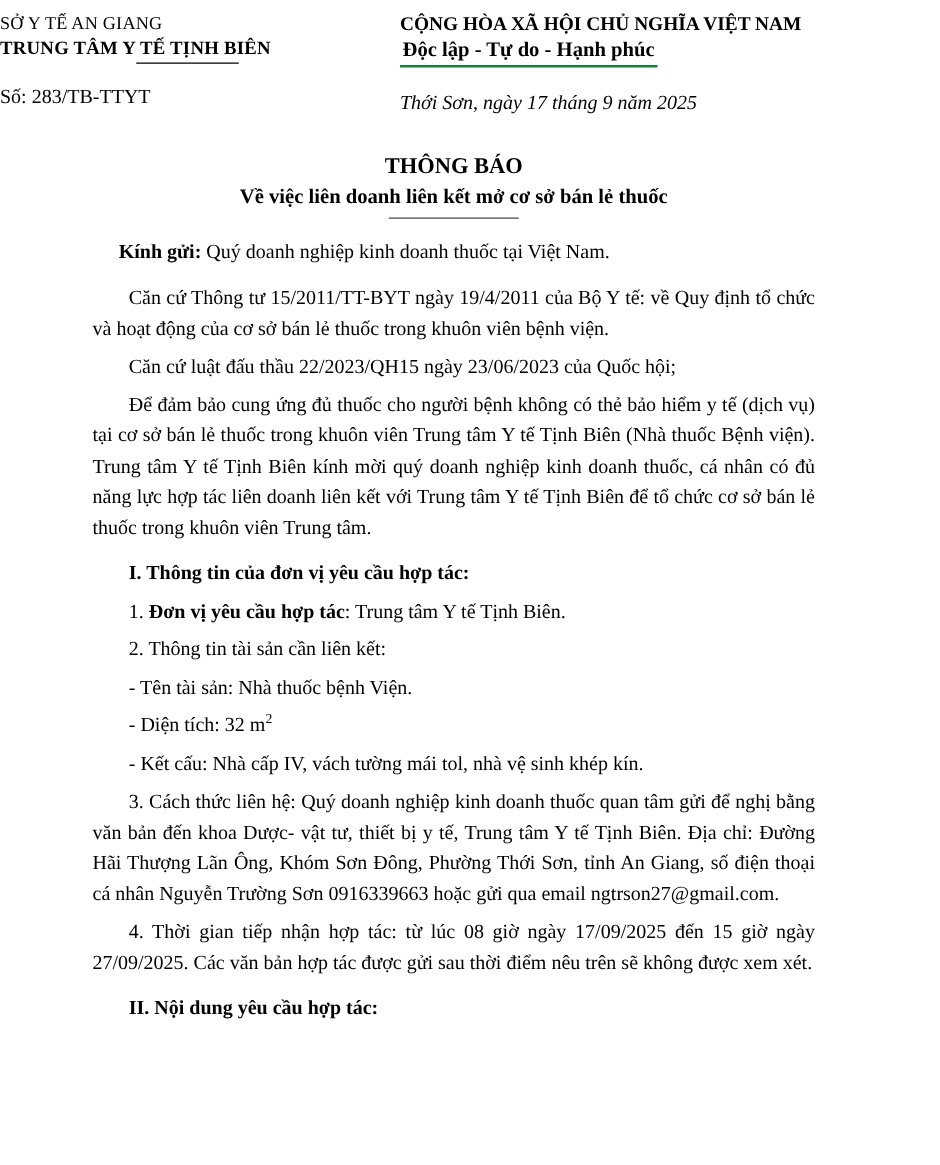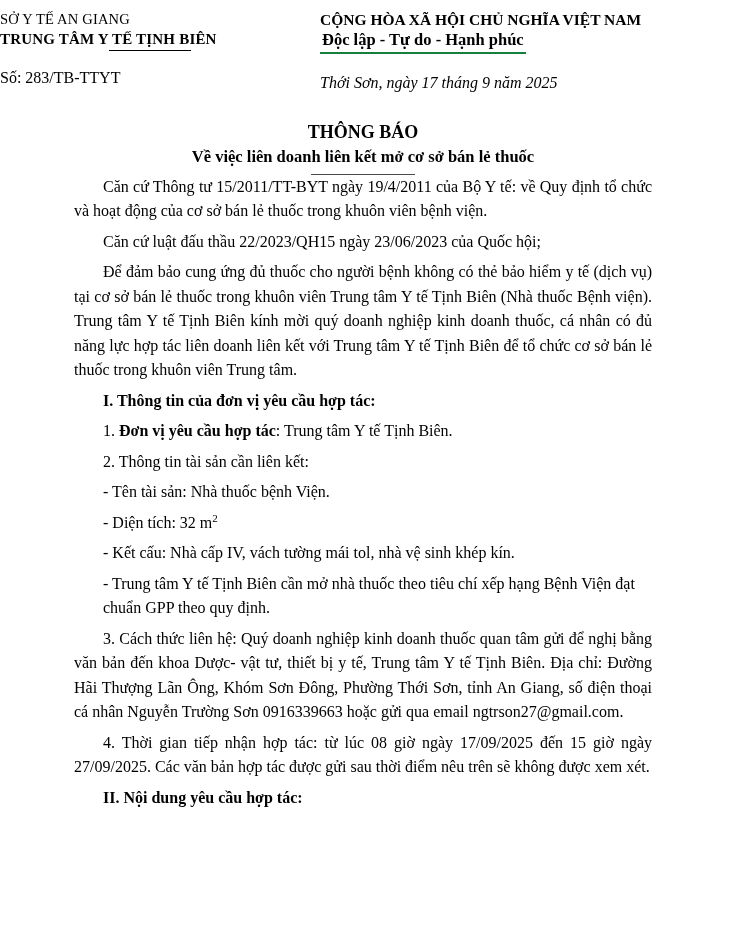--- a/index.html
+++ b/index.html
@@ -81,6 +81,7 @@
       <div class="title-rule"></div>
     </div>
 
+    <div class="salutation"><b>Kính gửi:</b><span> Quý doanh nghiệp kinh doanh thuốc tại Việt Nam.</span></div>
 
     <p class="para">Căn cứ Thông tư 15/2011/TT-BYT ngày 19/4/2011 của Bộ Y tế: về Quy định tổ chức và hoạt động của  cơ sở bán lẻ thuốc trong khuôn viên bệnh viện.</p>
     <p class="para">Căn cứ luật đấu thầu 22/2023/QH15 ngày 23/06/2023 của Quốc hội;</p>

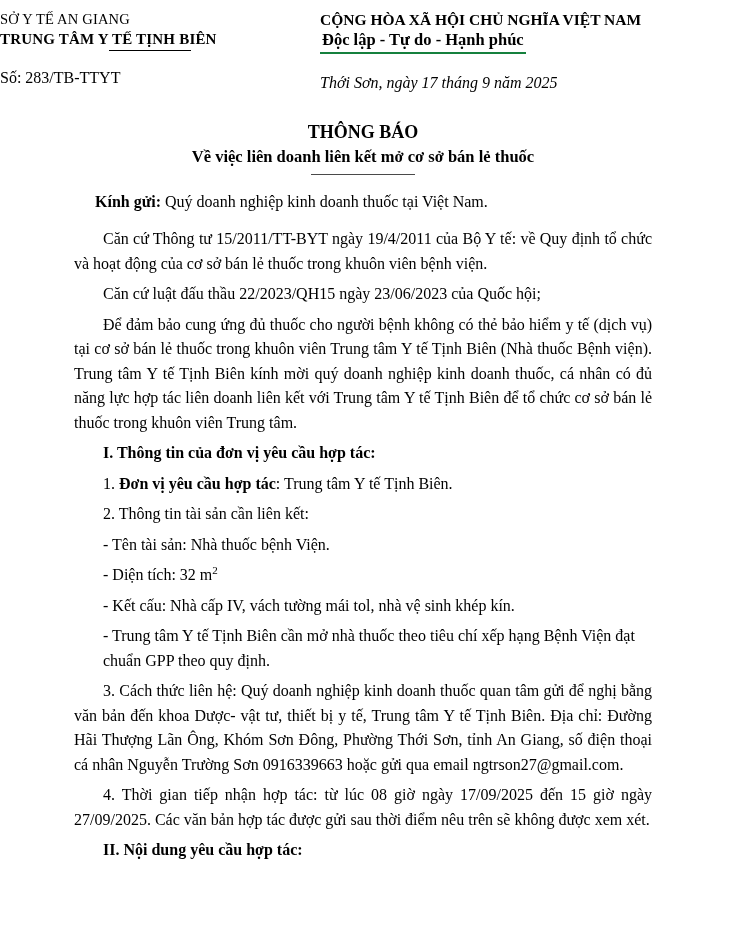--- a/index.html
+++ b/index.html
@@ -49,7 +49,7 @@
     text-align: justify;
   }
   .item { margin: 0 0 6px 29px; }
-  .sec-heading { font-weight: bold; margin: 0 0 6px 29px; }
+  .sec-heading { font-weight: bold; margin: 12px 0 6px 29px; }
   sup { font-size: 11px; line-height: 0; }
 </style>
 </head>

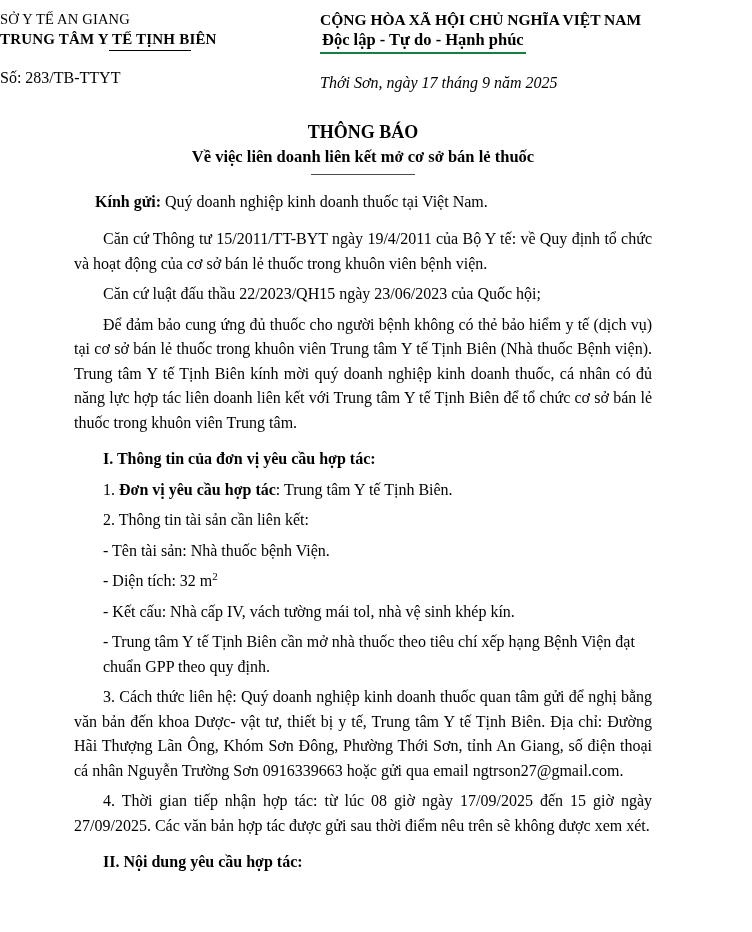--- a/index.html
+++ b/index.html
@@ -99,7 +99,6 @@
 
     <div class="item">- Kết cấu: Nhà cấp IV, vách tường mái tol, nhà vệ sinh khép kín.</div>
 
-    <div class="item">- Trung tâm Y tế Tịnh Biên cần mở nhà thuốc theo tiêu chí xếp hạng Bệnh Viện đạt chuẩn GPP theo quy định.</div>
 
     <p class="para">3. Cách thức liên hệ: Quý doanh nghiệp kinh doanh thuốc quan tâm gửi để nghị bằng văn bản đến khoa Dược- vật tư, thiết bị y tế, Trung tâm Y tế Tịnh Biên. Địa chỉ: Đường Hãi Thượng Lãn Ông, Khóm Sơn Đông, Phường Thới Sơn, tỉnh An Giang, số điện thoại cá nhân Nguyễn Trường Sơn 0916339663 hoặc gửi qua email ngtrson27@gmail.com.</p>
 

